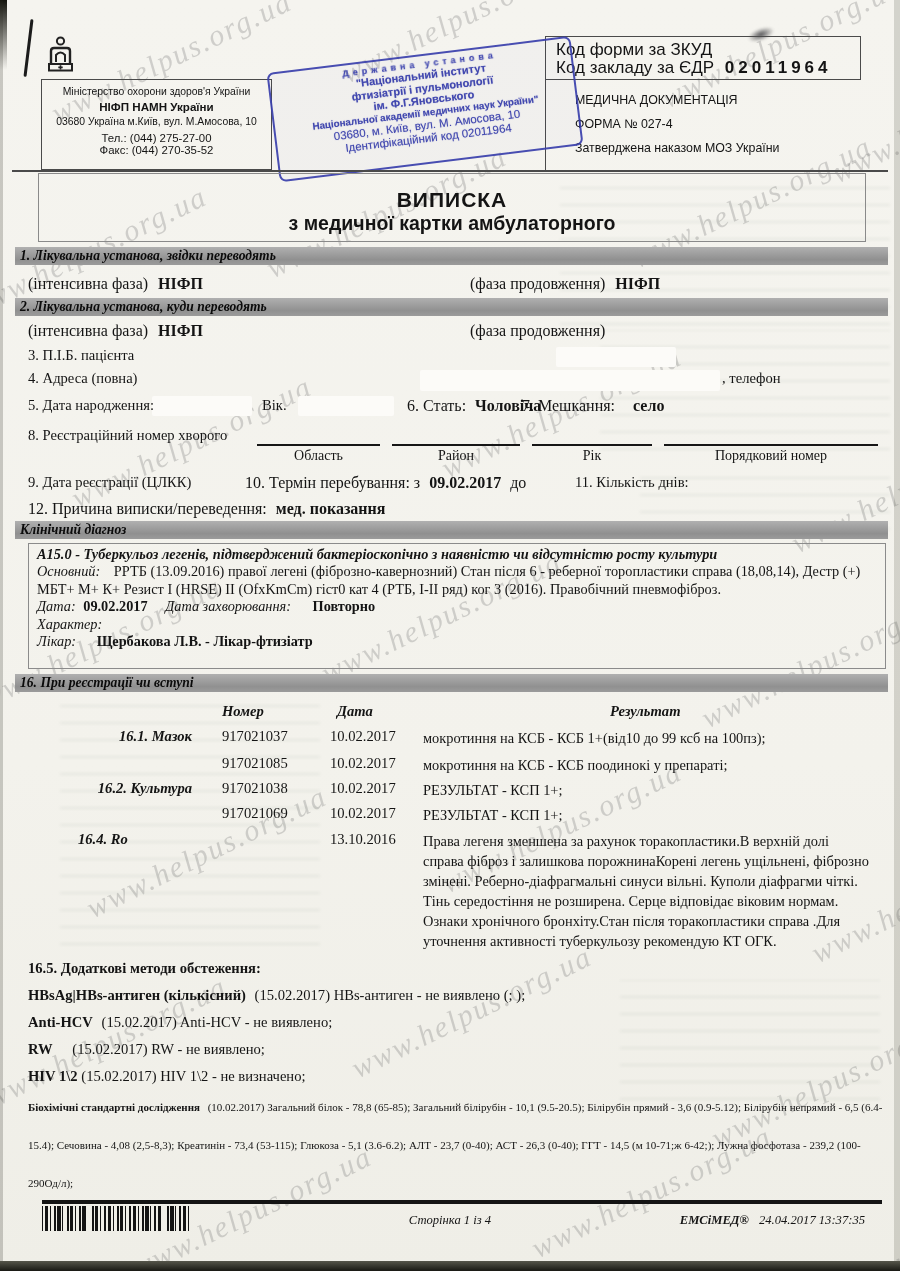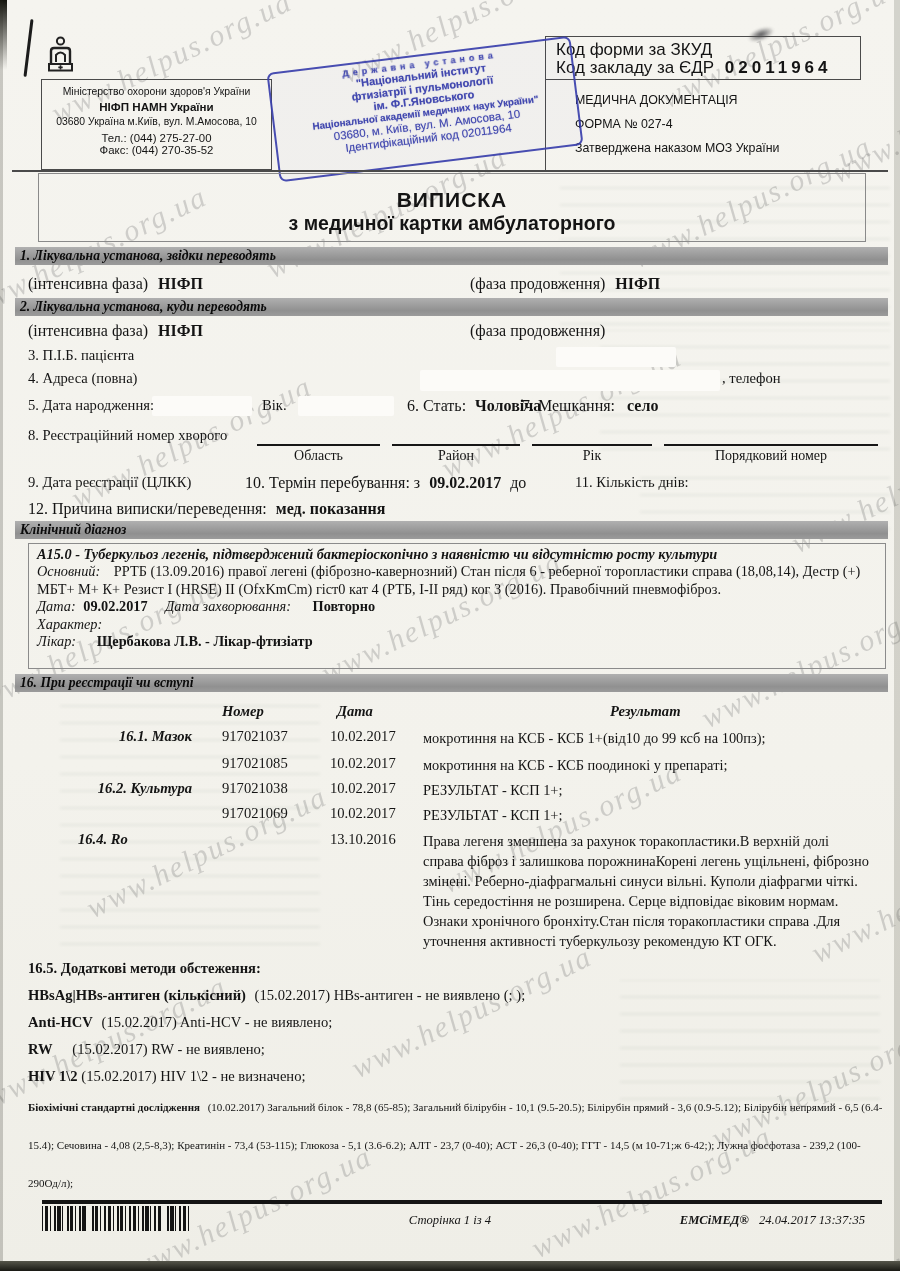--- a/index.html
+++ b/index.html
@@ -216,7 +216,7 @@
 </div>
 <div class="abs row" style="left:522px;top:397px">
   <span>7. Мешкання:</span>
-  <span class="b" style="margin-left:8px">село</span>
+  <span class="b" style="margin-left:14px">село</span>
 </div>
 
 <div class="abs lab" style="left:28px;top:427px">8. Реєстраційний номер хворого</div>

